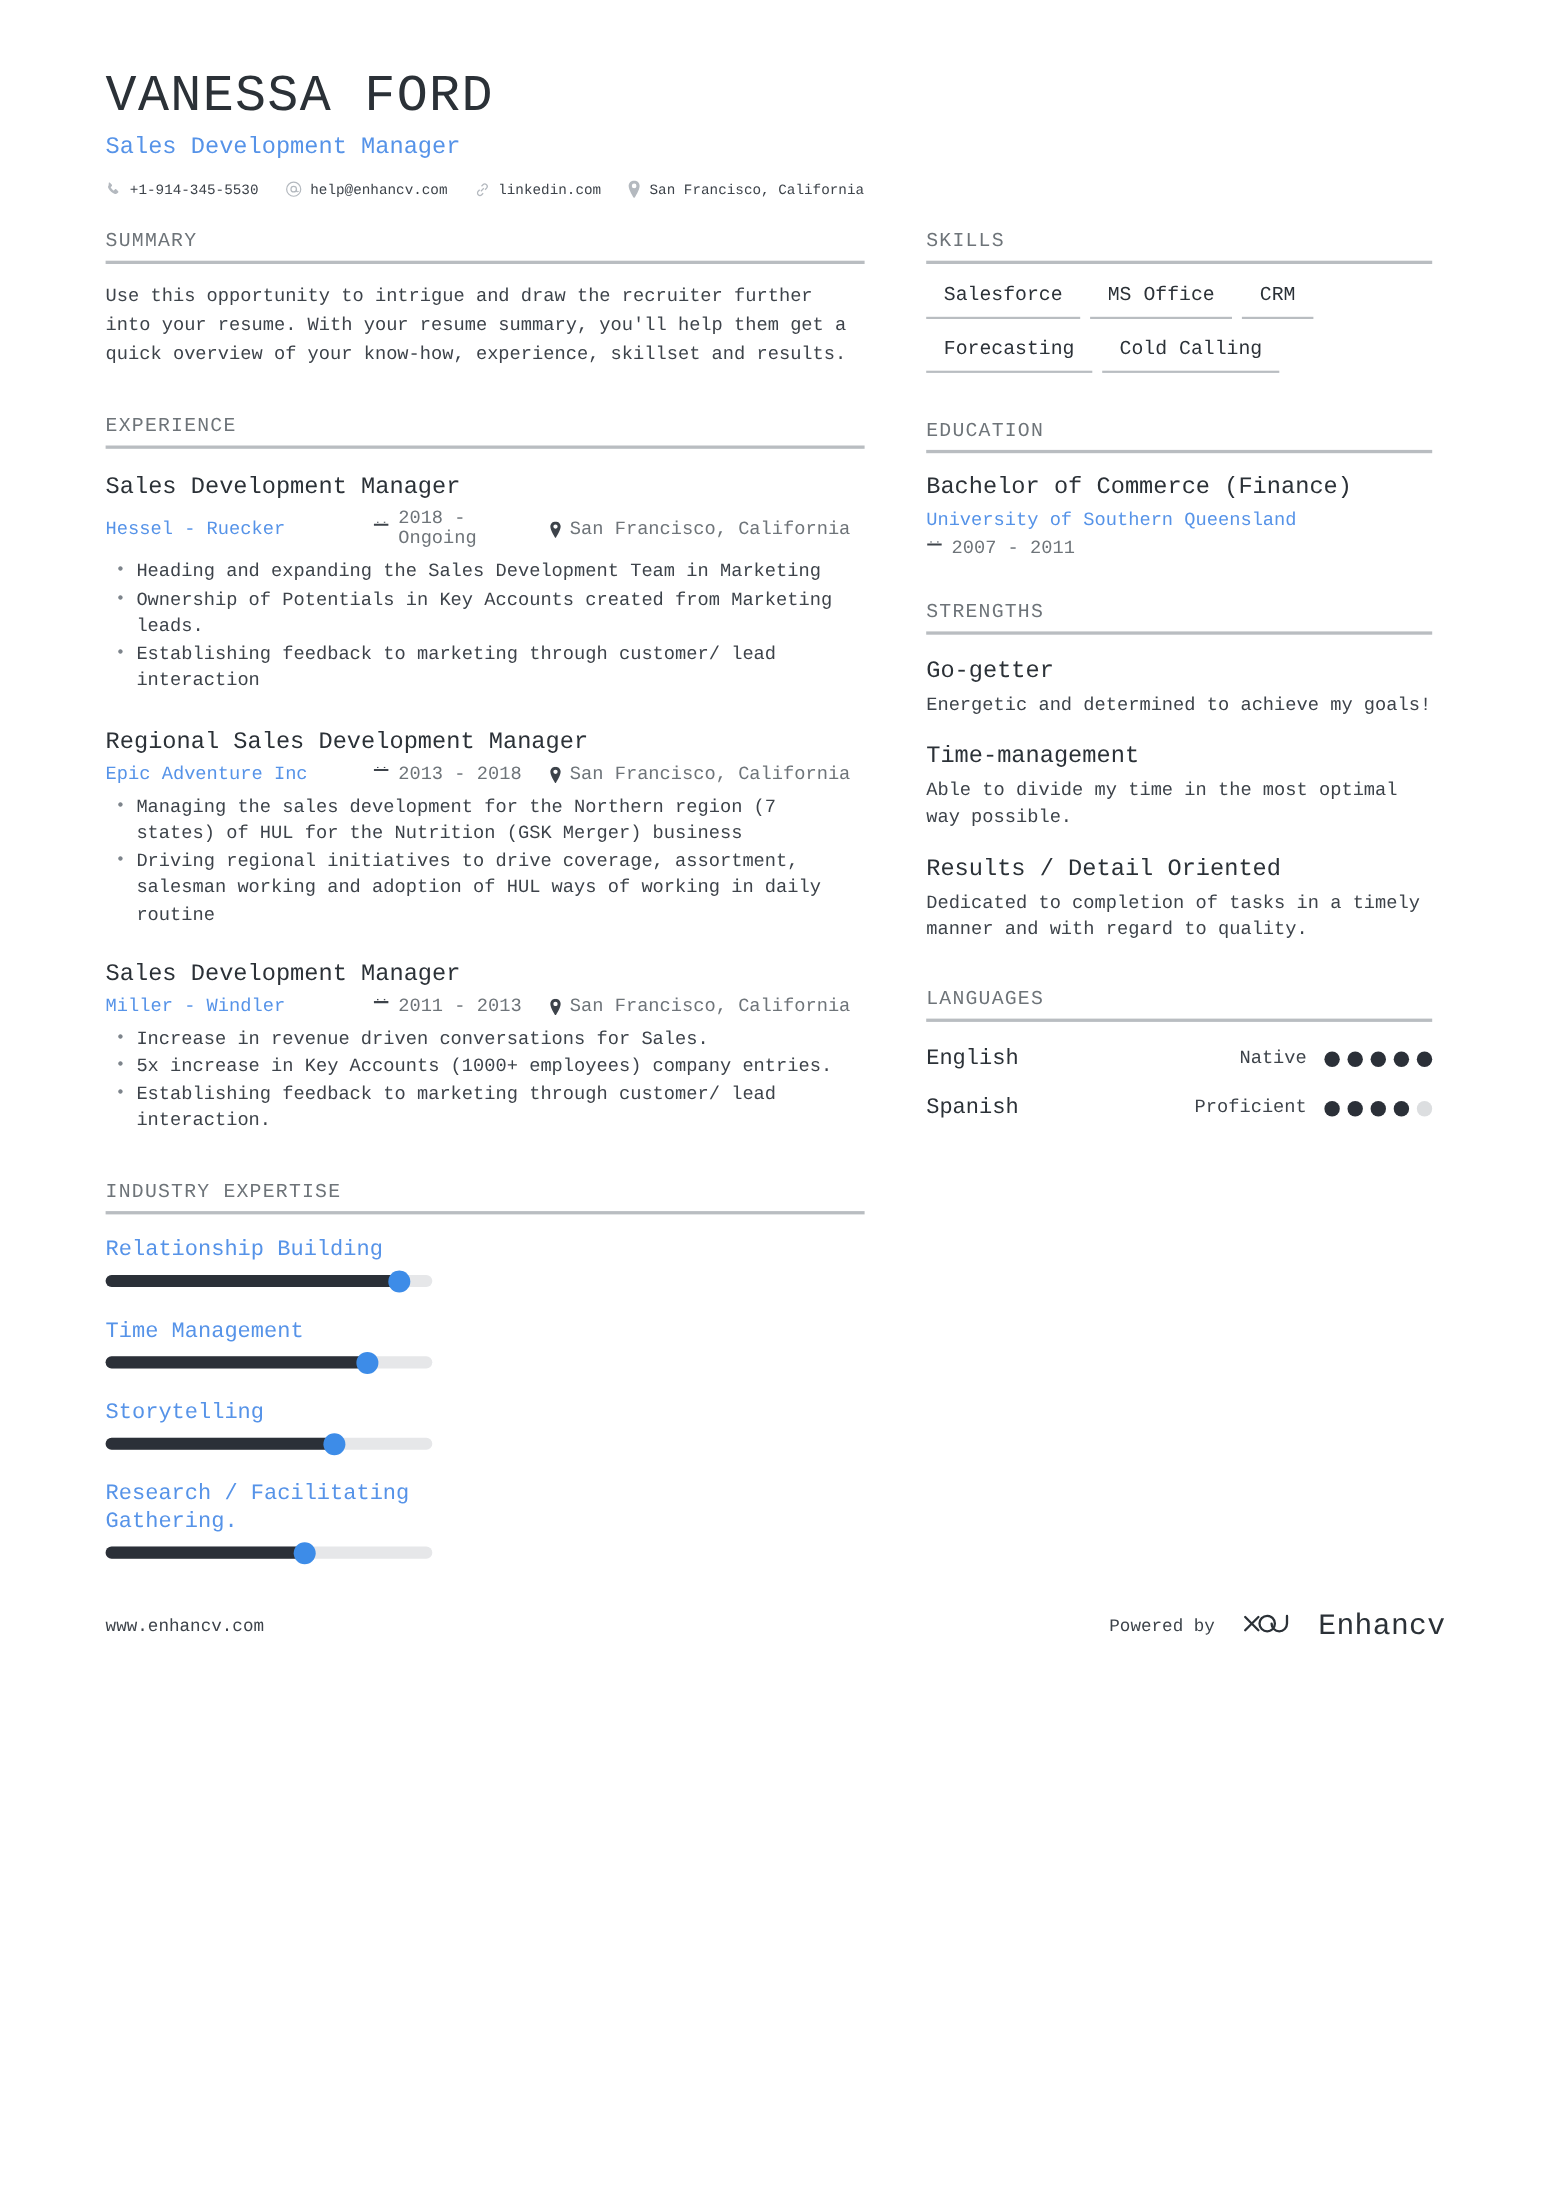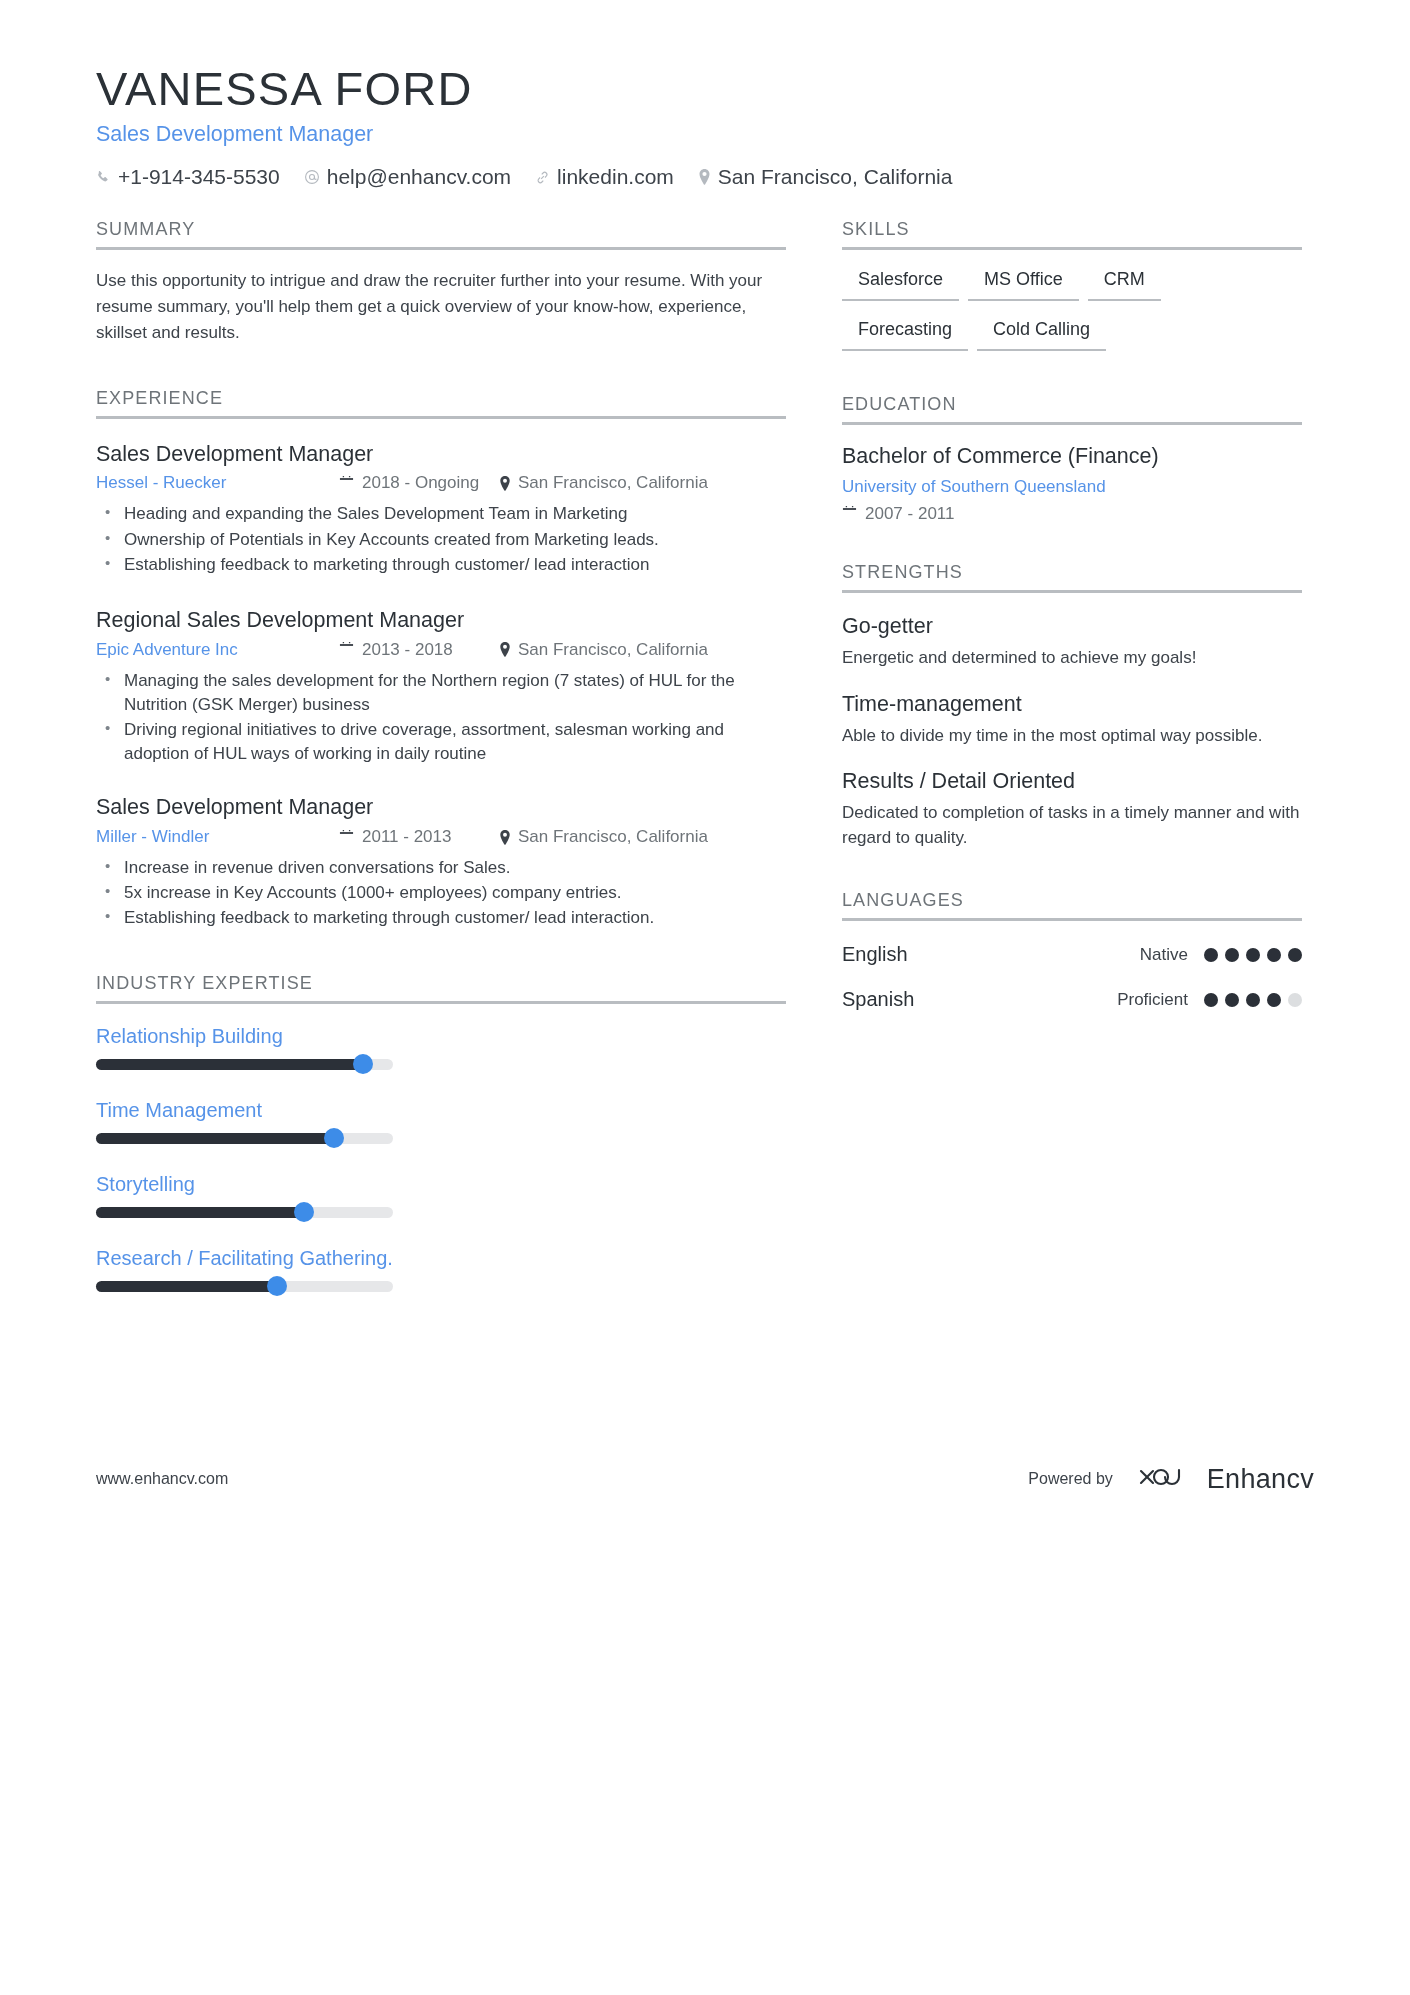--- a/index.html
+++ b/index.html
@@ -22,6 +22,7 @@
     width: 1410px;
     height: 1567px;
     padding: 62px 96px 0 96px;
+    font-family: Liberation Mono, monospace;
   }
 
   

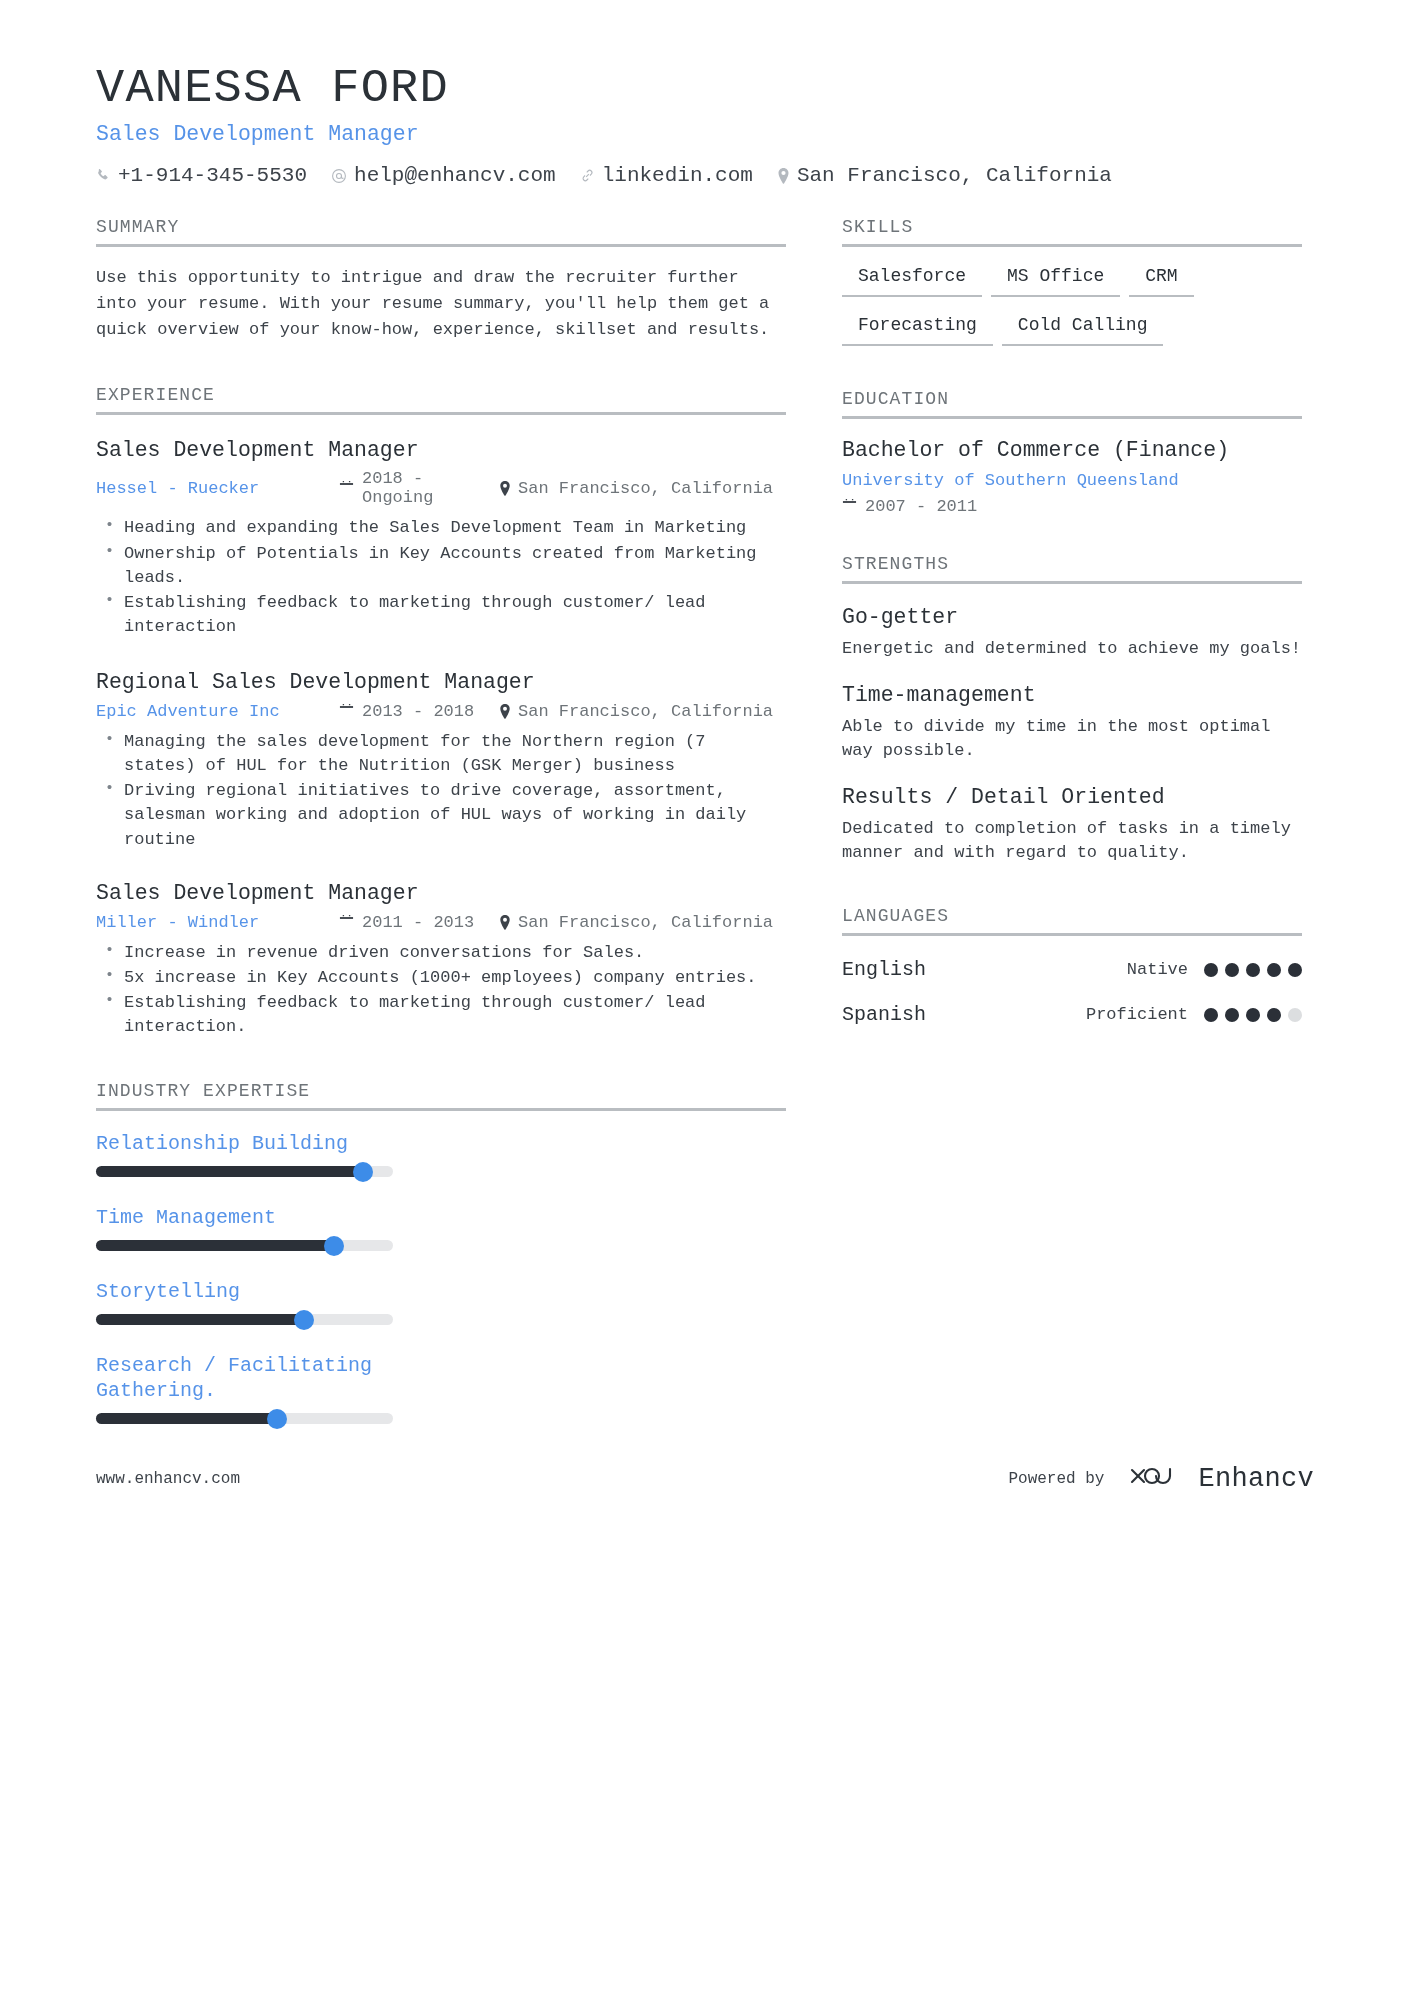--- a/index.html
+++ b/index.html
@@ -45,7 +45,7 @@
     align-items: center;
     flex-wrap: wrap;
     gap: 0 24px;
-    font-size: 21px;
+    font-size: 13px;
     color: #3d434a;
   }
   .contact-item { display: flex; align-items: center; gap: 7px; white-space: nowrap; }

